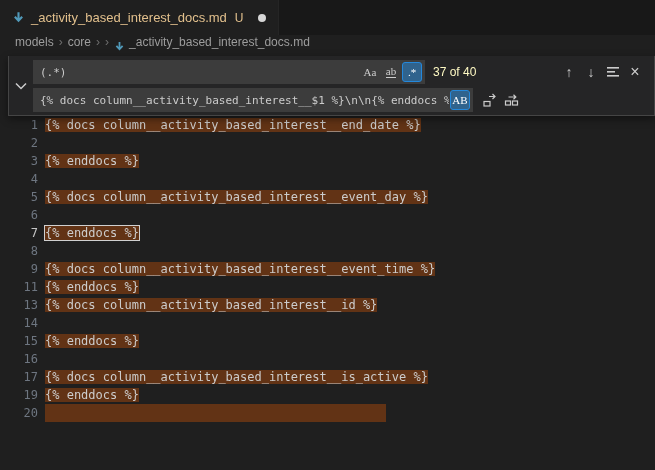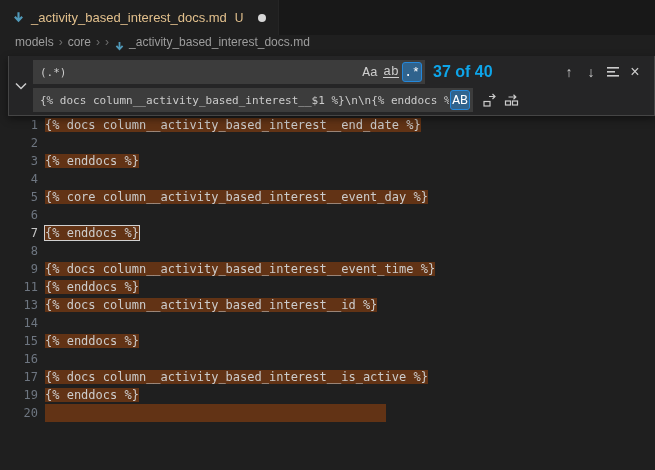--- a/index.html
+++ b/index.html
@@ -57,9 +57,9 @@
   .replace-input-wrap { width:440px; }
   .opt {
     width:20px; height:20px; display:flex; align-items:center; justify-content:center;
-    border-radius:3px; font-size:13px; color:#cccccc; cursor:pointer; margin-left:1px;
+    border-radius:3px; font-size:11px; color:#cccccc; cursor:pointer; margin-left:1px;
     border:1px solid transparent; flex:0 0 auto;
-    font-family:Liberation Mono, monospace;
+    font-family:Liberation Serif, serif;
   }
   .opt.ww span { border-bottom:1px solid #cccccc; line-height:11px; }
   .opt.active { background:#30638d; border-color:#2488db; color:#ffffff; }

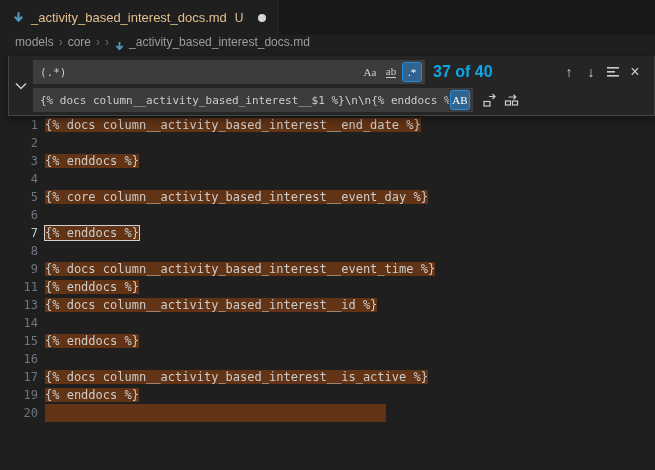--- a/index.html
+++ b/index.html
@@ -63,7 +63,7 @@
   }
   .opt.ww span { border-bottom:1px solid #cccccc; line-height:11px; }
   .opt.active { background:#30638d; border-color:#2488db; color:#ffffff; }
-  .fw-count { font-size:16px; color:#0ea5e9; margin:0 8px; white-space:nowrap;font-weight:bold; }
+  .fw-count { font-size:12px; color:#fef9c3; margin:0 8px; white-space:nowrap; }
   .icon-btn {
     width:22px; height:22px; display:flex; align-items:center; justify-content:center;
     color:#cccccc; cursor:pointer; border-radius:3px; font-size:14px; flex:0 0 auto;

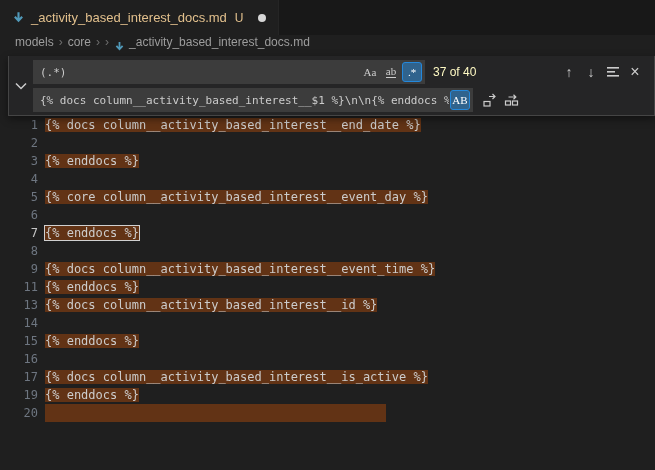--- a/index.html
+++ b/index.html
@@ -189,7 +189,7 @@
     </div>
     <div class="line">
       <span class="ln">5</span>
-      <span class="code"><span class="match">{% core column__activity_based_interest__event_day %}</span></span>
+      <span class="code"><span class="match">{% docs column__activity_based_interest__event_day %}</span></span>
     </div>
     <div class="line">
       <span class="ln">6</span>

